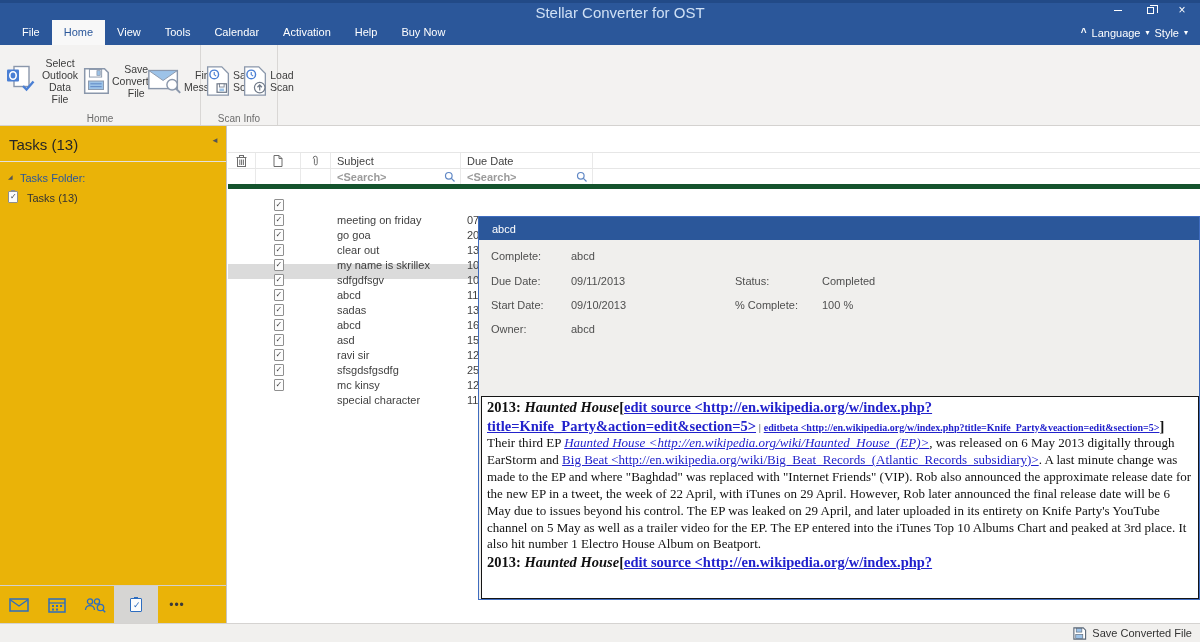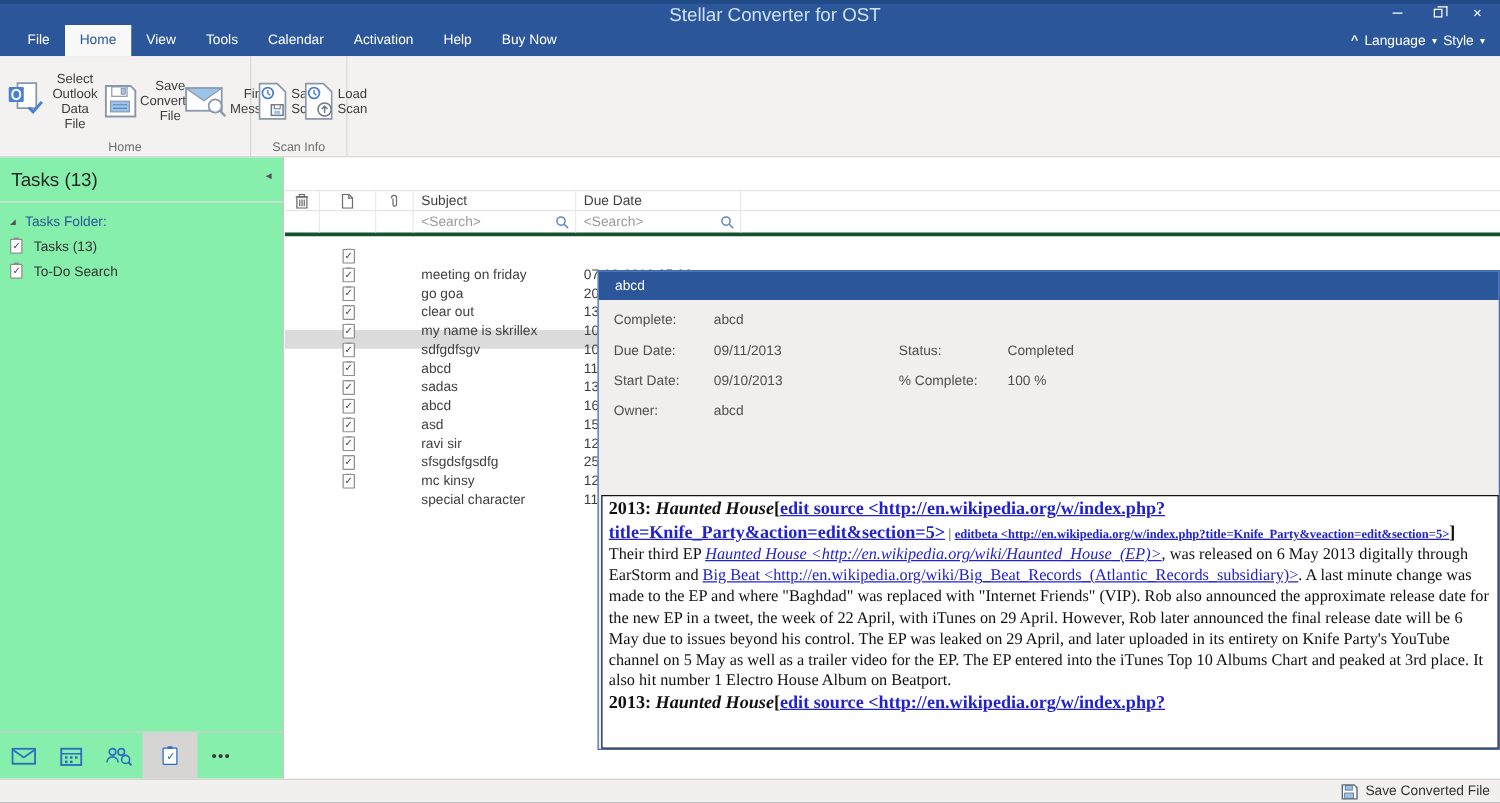--- a/index.html
+++ b/index.html
@@ -39,7 +39,7 @@
   .rbtn svg { flex:none; }
 
   
-  .sidebar { position:absolute; left:0; top:126px; width:227px; bottom:19px; background:#86efac; border-right:1px solid #c6c4c2; }
+  .sidebar { position:absolute; left:0; top:126px; width:227px; bottom:19px; background:#eab308; border-right:1px solid #c6c4c2; }
   .sidebar-title { padding:10px 8px 8px 9px; font-size:15px; color:#262626; border-bottom:1px solid #e3e1df; }
   .sidebar-pin { position:absolute; right:7px; top:10px; font-size:8px; color:#555; }
   .tree { padding-top:6px; font-size:11px; }

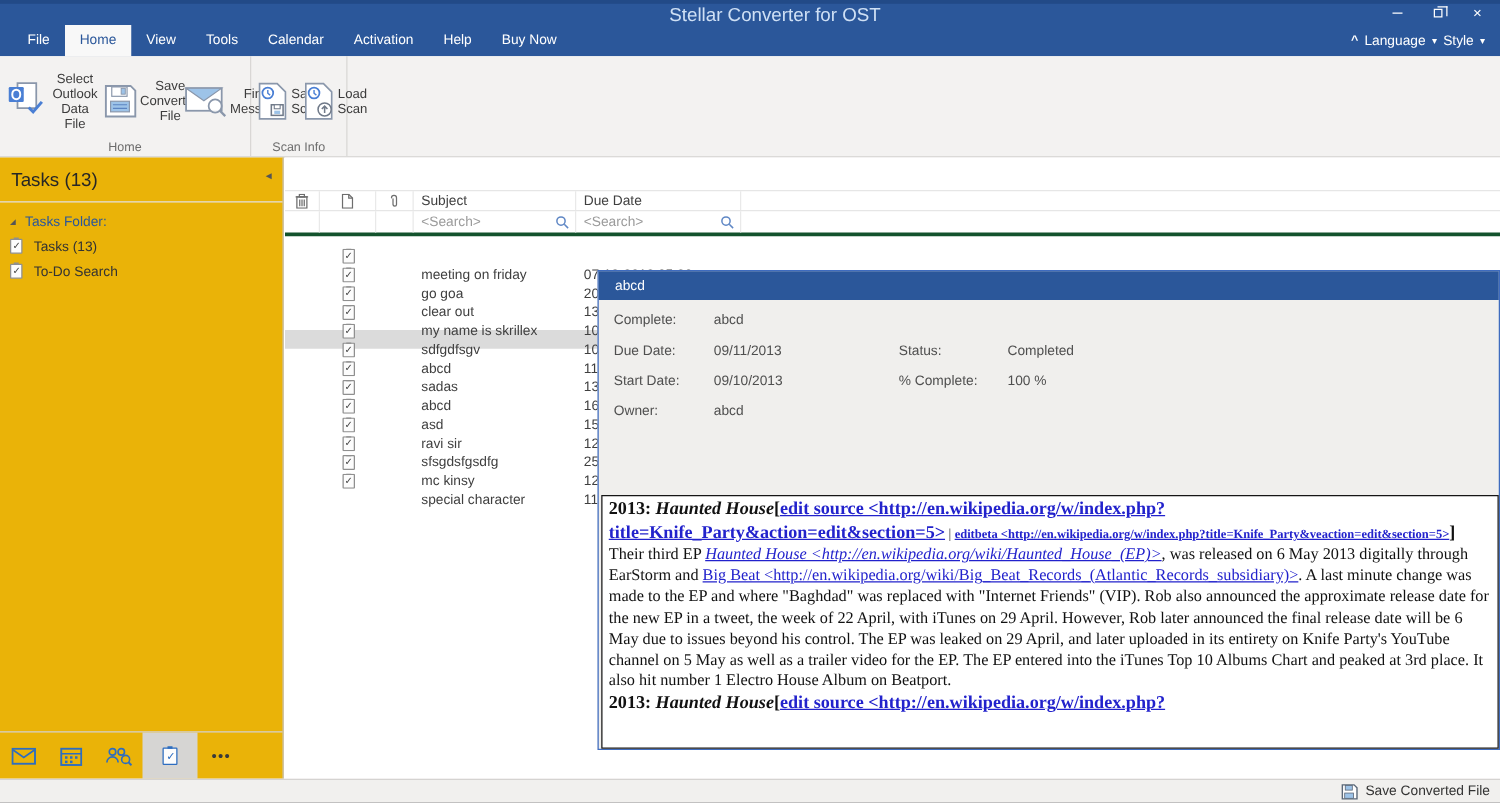--- a/index.html
+++ b/index.html
@@ -70,7 +70,7 @@
   .thead .c, .tsearch .c { border-right:1px solid #e9e9e9; display:flex; align-items:center; }
   .thead .c.ic { justify-content:center; }
   .thead .c.lab { padding-left:6px; }
-  .tsearch { height:20px; border-bottom:3px solid #14532d; }
+  .tsearch { height:20px; border-bottom:5px solid #14532d;font-weight:bold; }
   .tsearch .c { justify-content:space-between; padding:0 4px 0 6px; color:#9b9b9b; }
   .trow { height:15px; align-items:center; }
   .trow .c { overflow:hidden; white-space:nowrap; }

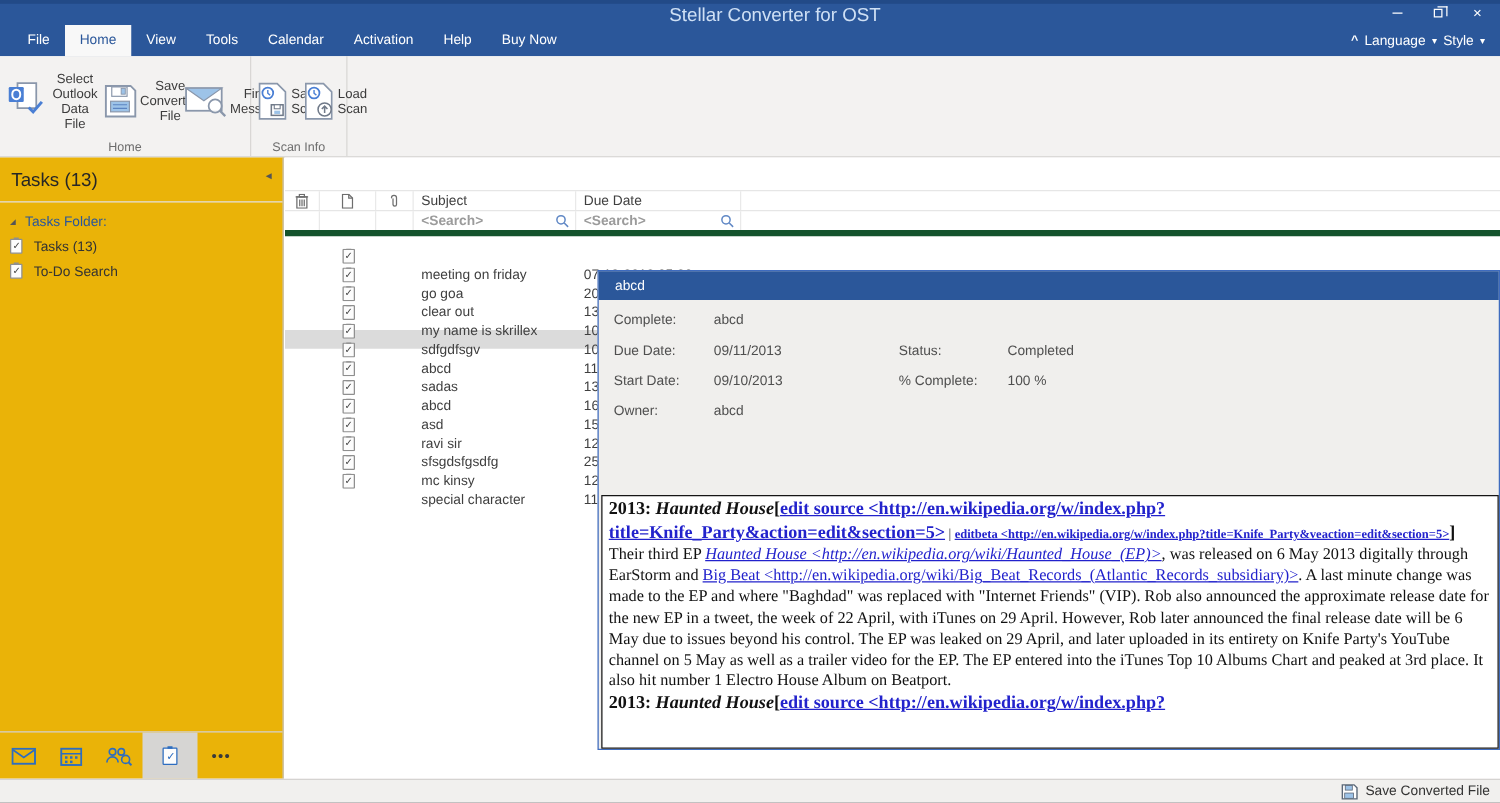--- a/index.html
+++ b/index.html
@@ -219,10 +219,6 @@
         <span class="task-icon"></span>
         <span>Tasks (13)</span>
       </div>
-      <div class="tree-item">
-        <span class="task-icon"></span>
-        <span>To-Do Search</span>
-      </div>
     </div>
     <div class="sidebar-footer">
       <div class="fico">

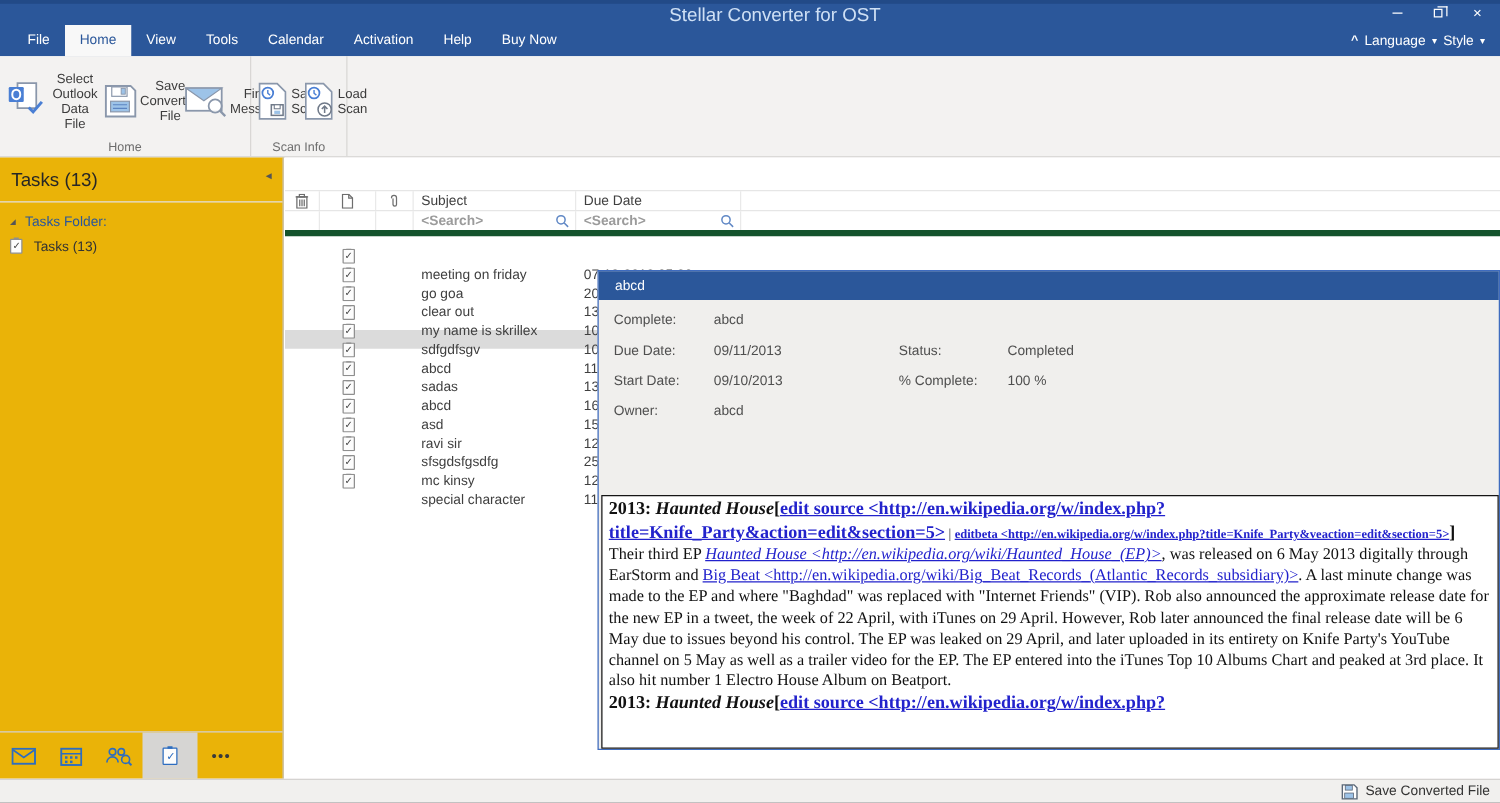--- a/index.html
+++ b/index.html
@@ -86,7 +86,7 @@
   .fld .lab { position:absolute; left:0; }
   .fld .val { position:absolute; left:80px; white-space:nowrap; }
   .fldL { left:12px; width:230px; height:14px; }
-  .fldR { left:240px; width:230px; height:14px;text-align:right; }
+  .fldR { left:256px; width:230px; height:14px;text-align:right; }
   .fldR .val { left:87px; }
 
   .rtf { position:absolute; left:2px; top:179px; width:718px; height:203px; background:#fff;

